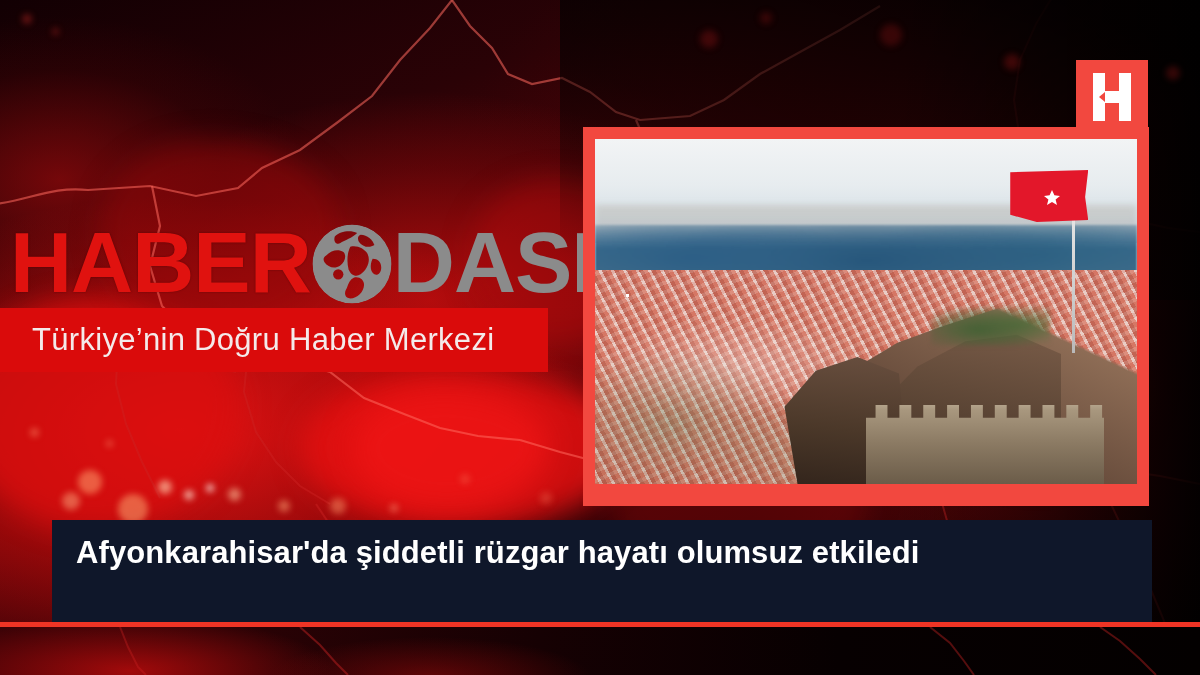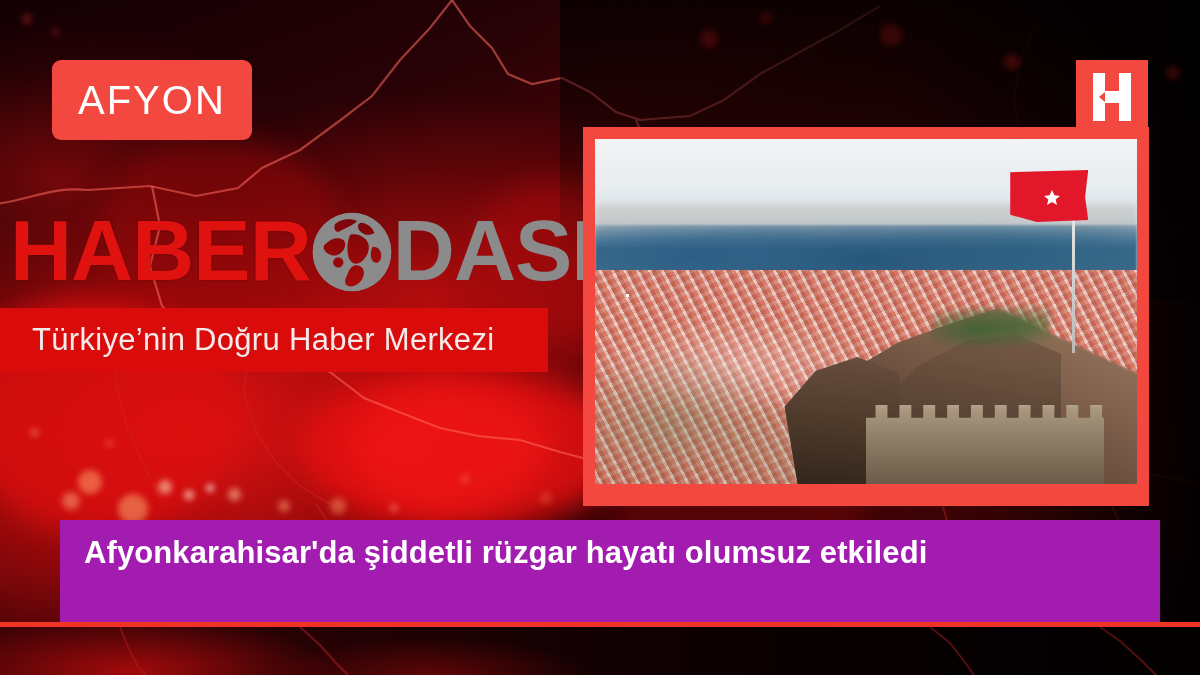--- a/index.html
+++ b/index.html
@@ -284,9 +284,6 @@
   <div class="bokeh" style="left:22px;  top:14px;  width:10px; height:10px; background:rgba(200,40,35,.45);"></div>
   <div class="bokeh" style="left:52px;  top:28px;  width:7px;  height:7px;  background:rgba(200,40,35,.40);"></div>
 
-  <div id="city-badge">
-    <span>AFYON</span>
-  </div>
 
   <div id="logo-wrap">
     <div id="logo-row">

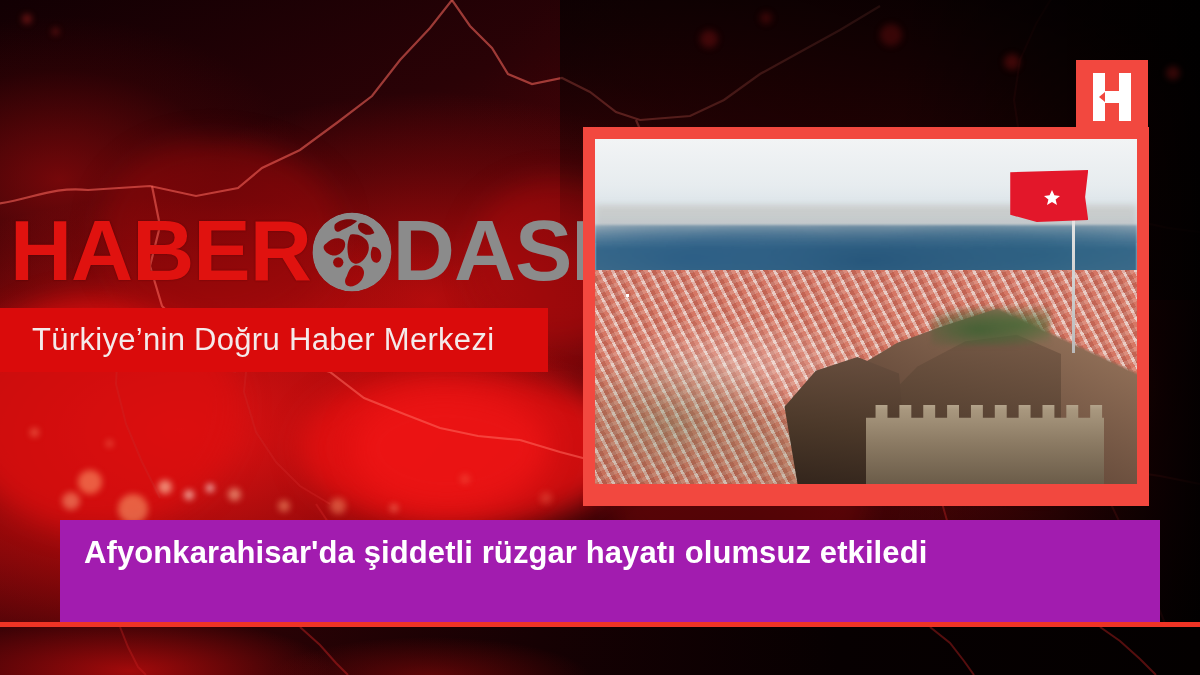--- a/index.html
+++ b/index.html
@@ -73,7 +73,7 @@
   #logo-wrap { position:absolute; left:10px; top:195px; width:560px; height:110px; }
   #logo-row {
     display:flex; align-items:center; height:100%;
-    font-size:86px; font-weight:bold; letter-spacing:-1px; line-height:1;
+    font-size:86px; font-weight:bold; letter-spacing:-1px; line-height:1;margin-top:12px;
   }
   .logo-haber { color:#e0120f; text-shadow:0 0 2px rgba(0,0,0,.35); }
   .logo-dasi  { color:#8b8b8b; }

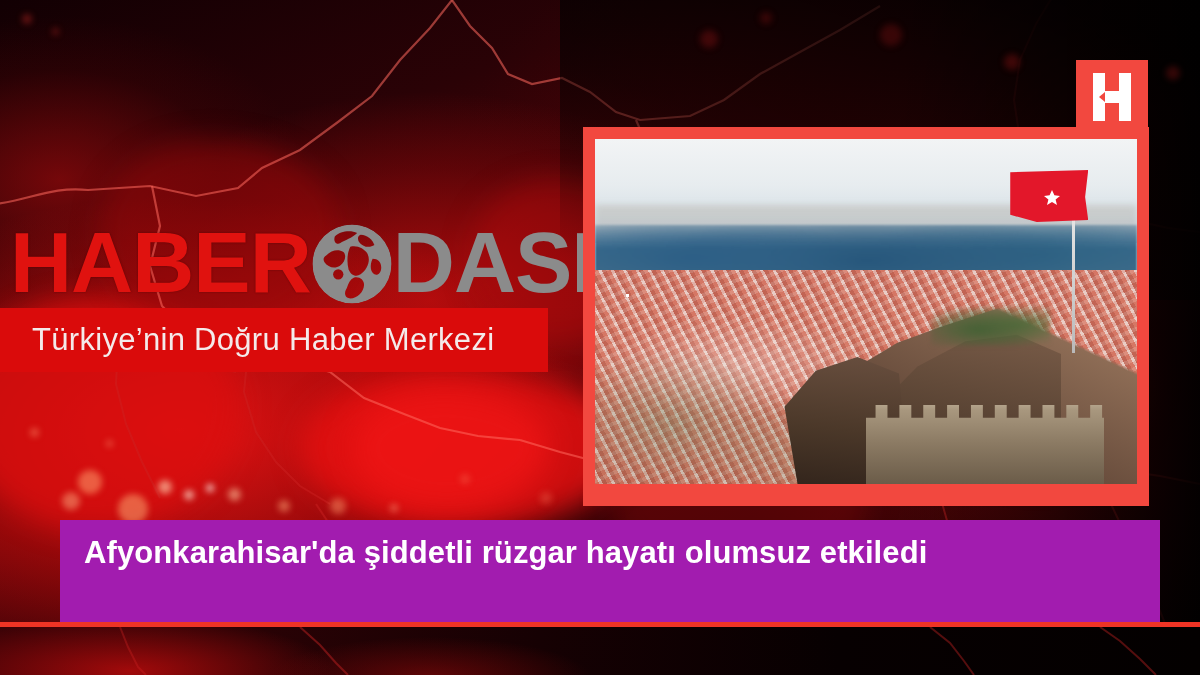--- a/index.html
+++ b/index.html
@@ -205,8 +205,8 @@
 
   
   #headline-bar {
-    position:absolute; left:60px; top:520px; width:1100px; height:102px;
-    background:#a21caf;
+    position:absolute; left:52px; top:520px; width:1100px; height:102px;
+    background:#0f172a;
     padding:14px 24px 0 24px;
   }
   #headline-text {

